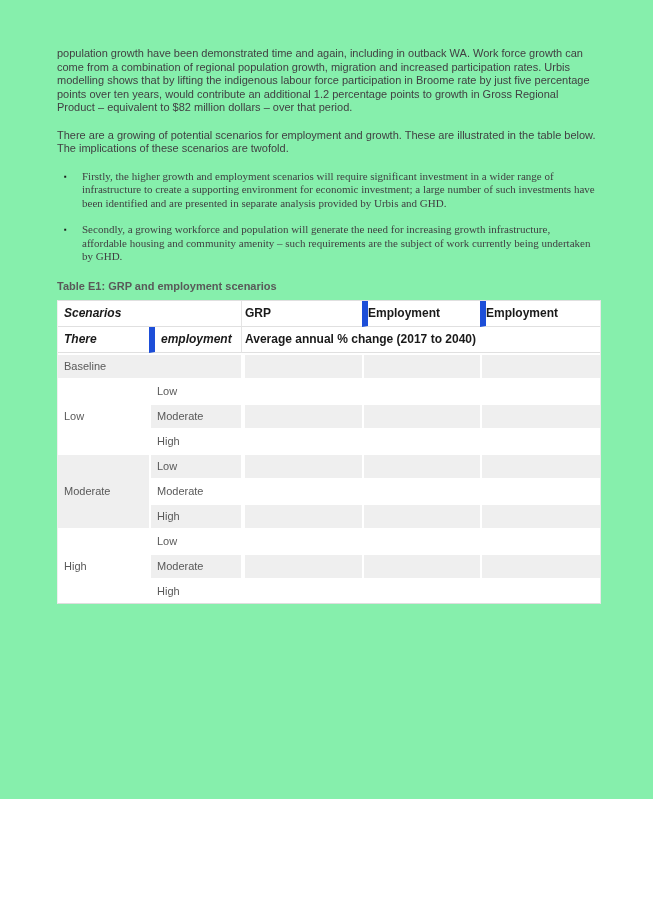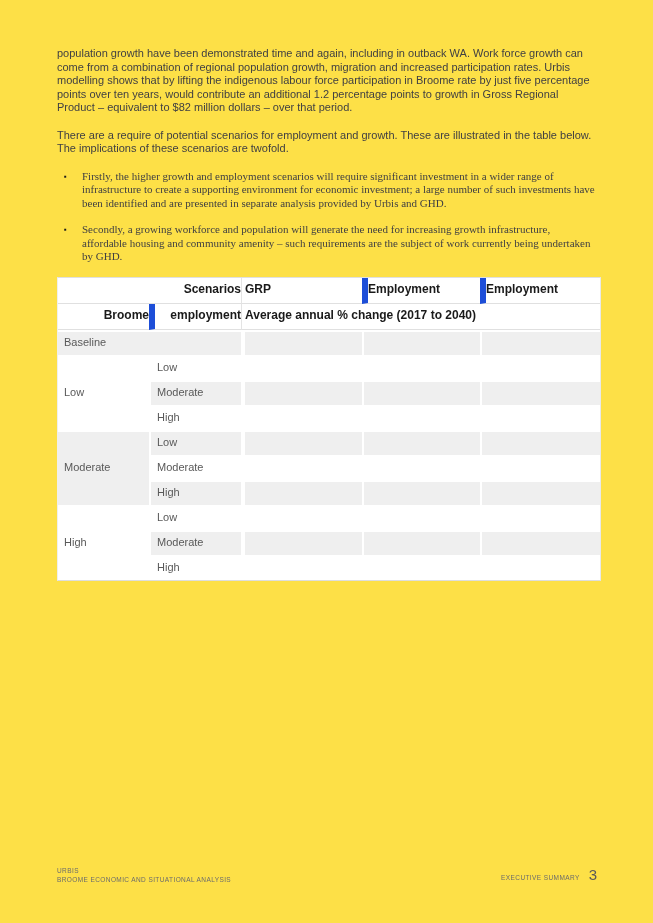--- a/index.html
+++ b/index.html
@@ -8,8 +8,8 @@
   .page {
     position: relative;
     width: 653px;
-    height: 923px;
-    background: #fde047;
+    height: 799px;
+    background: #86efac;
     overflow: hidden;
     padding-left: 35px;
   }

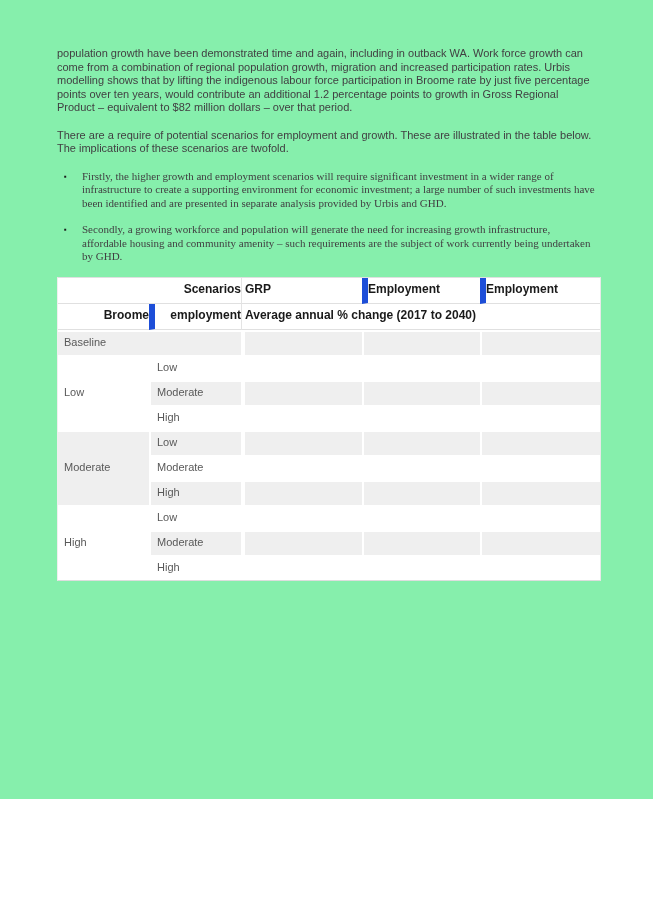--- a/index.html
+++ b/index.html
@@ -120,7 +120,7 @@
   <div class="content">
 
     <p class="para">population growth have been demonstrated time and again, including in outback WA. Work force growth can come from a combination of regional population growth, migration and increased participation rates. Urbis modelling shows that by lifting the indigenous labour force participation in Broome rate by just five percentage points over ten years, would contribute an additional 1.2 percentage points to growth in Gross Regional Product – equivalent to $82 million dollars – over that period.</p>
-    <p class="para">There are a require of potential scenarios for employment and growth. These are illustrated in the table below. The implications of these scenarios are twofold.</p>
+    <p class="para">There are a growing of potential scenarios for employment and growth. These are illustrated in the table below. The implications of these scenarios are twofold.</p>
 
     <div class="bullets">
       <div class="bullet-item">

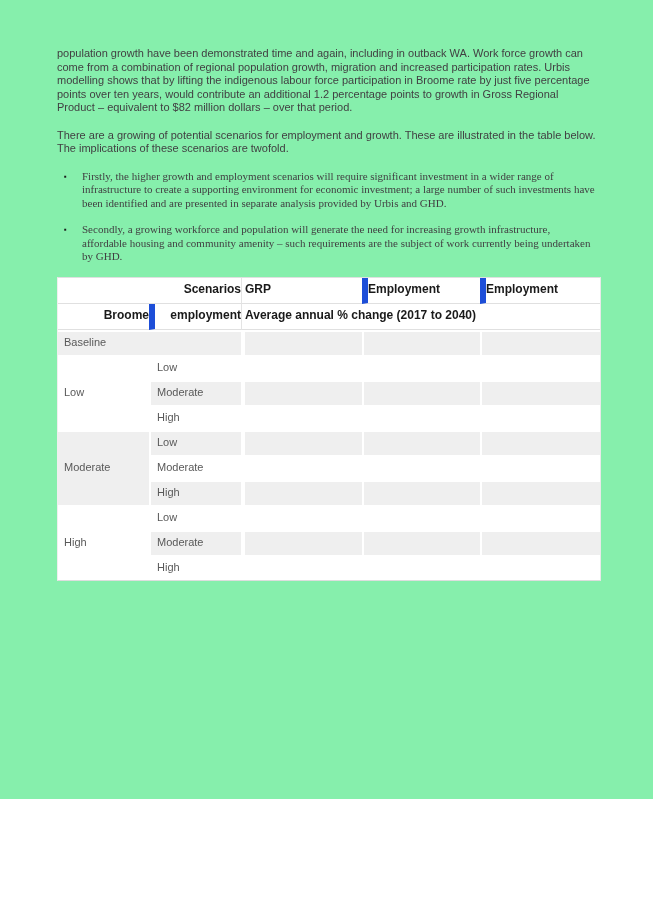--- a/index.html
+++ b/index.html
@@ -133,6 +133,7 @@
       </div>
     </div>
 
+    <div class="table-title">Table E1: GRP and employment scenarios</div>
 
     <table class="scenarios">
       <colgroup>

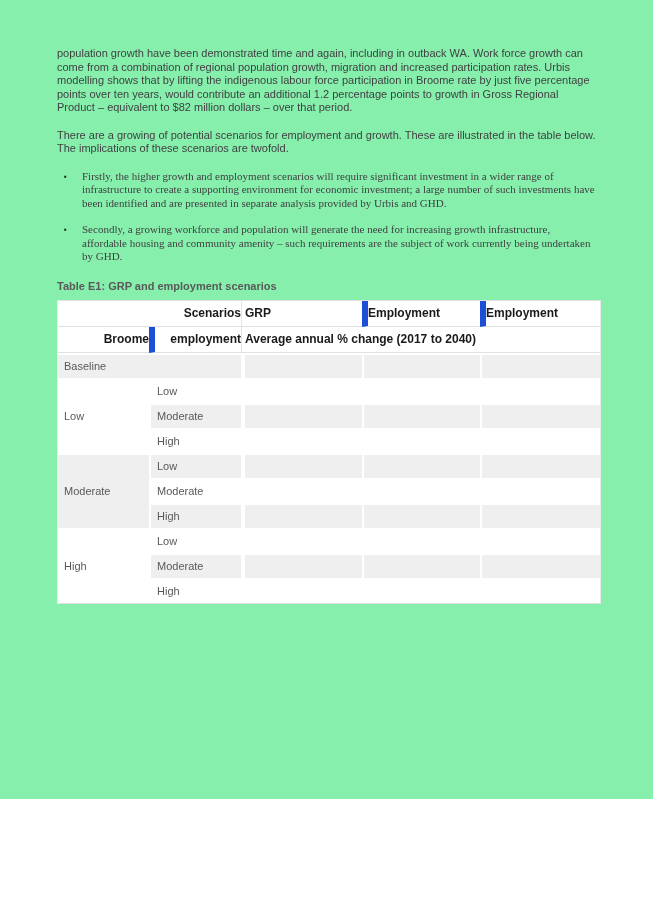--- a/index.html
+++ b/index.html
@@ -64,7 +64,7 @@
     border-bottom: 1px solid #e0e0e0;
     vertical-align: middle;
   }
-  th.hl { text-align: right; padding-left: 6px; }
+  th.hl { text-align: left; padding-left: 6px; font-style: italic; }
   th.hc { text-align: left; }
   th.vsep { border-left: 6px solid #1d4ed8; }
   td.gap { background: #ffffff; padding: 0; }

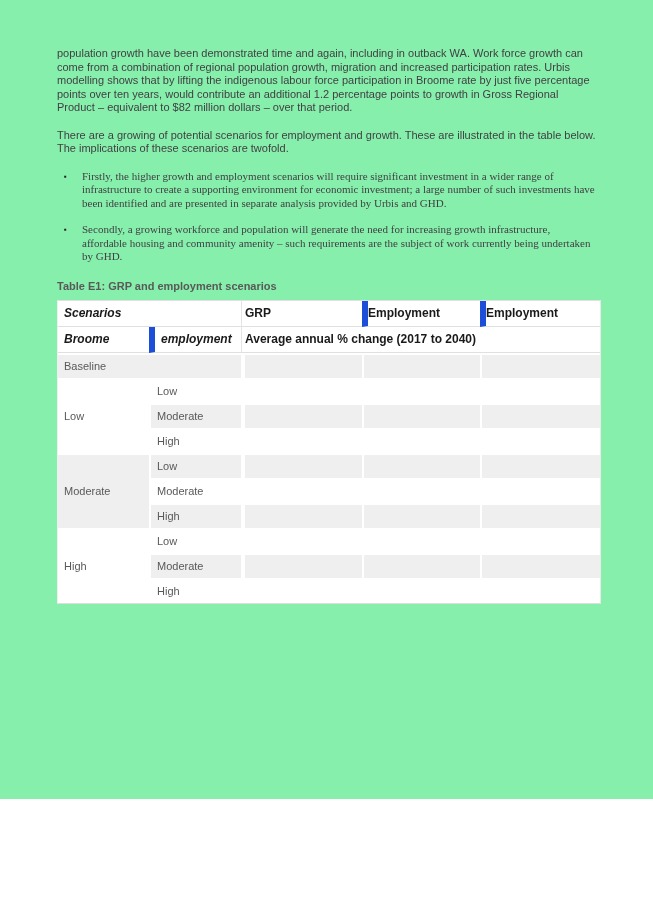--- a/index.html
+++ b/index.html
@@ -153,7 +153,7 @@
           <th class="hc vsep">Employment</th>
         </tr>
         <tr>
-          <th class="hl">Broome</th>
+          <th class="hl">There</th>
           <th class="hl vsep">employment</th>
           <td class="gap hgap"></td>
           <th colspan="3" class="hc">Average annual % change (2017 to 2040)</th>

